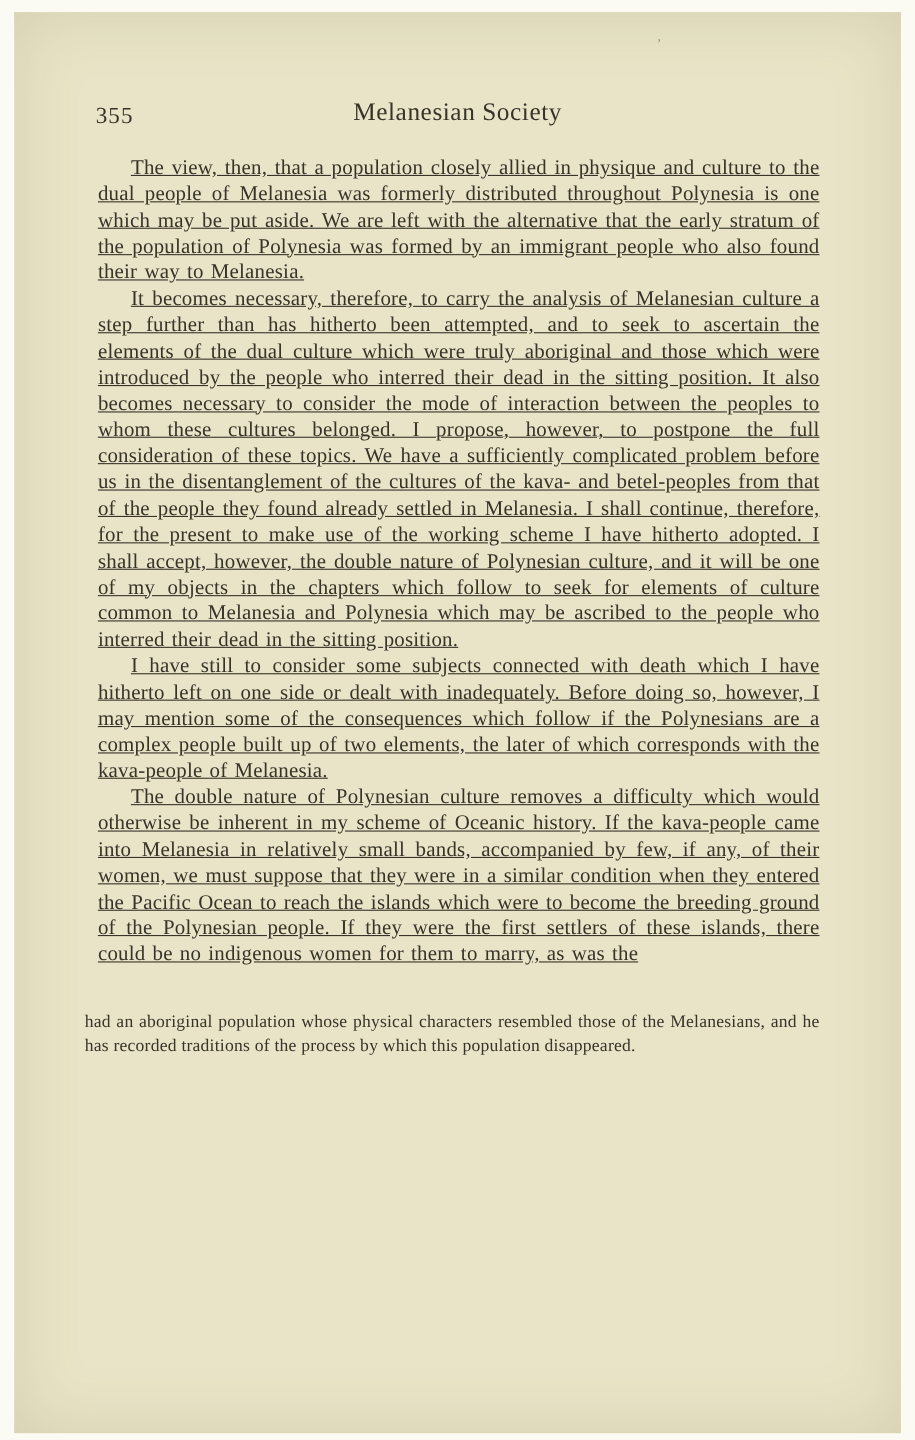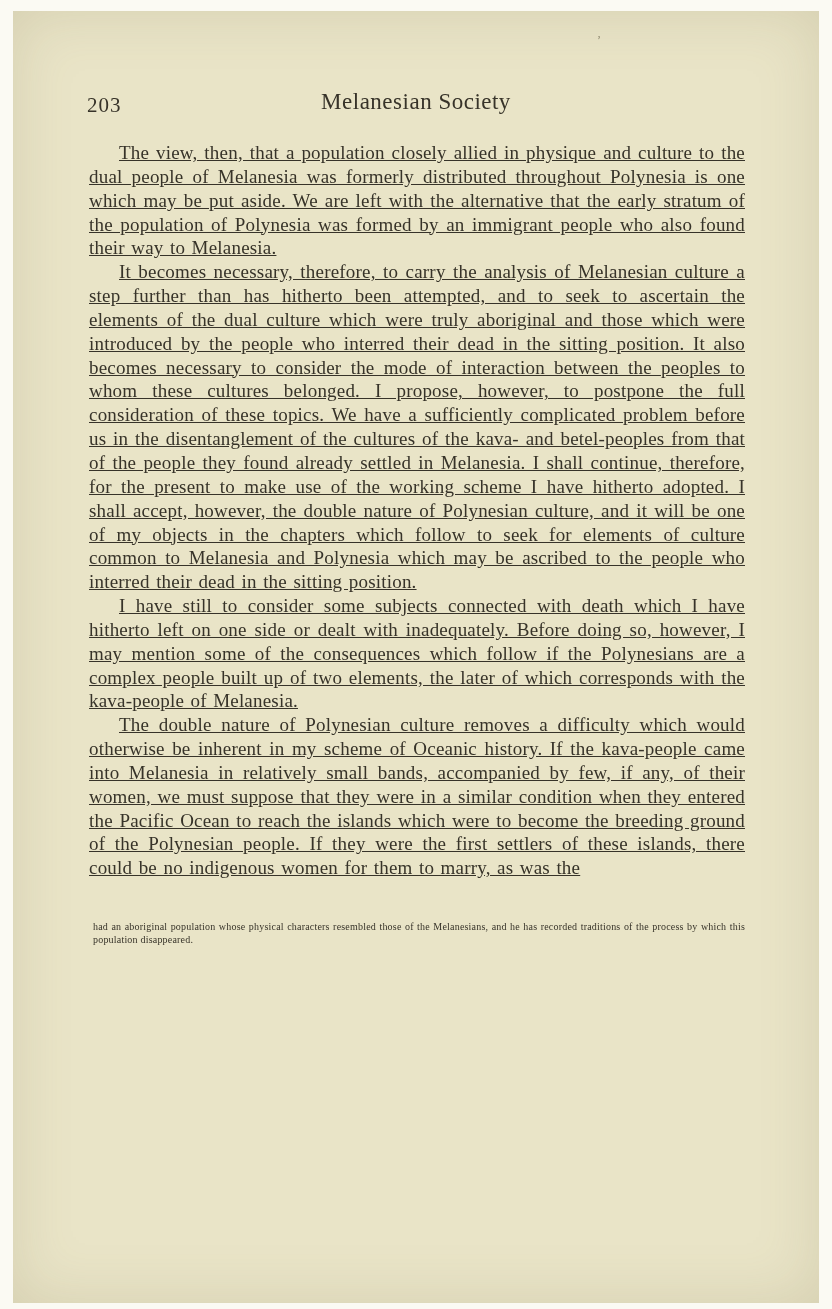--- a/index.html
+++ b/index.html
@@ -79,7 +79,7 @@
     <span class="stray-mark">’</span>
 
     <header class="page-header">
-      <span class="page-number">203</span>
+      <span class="page-number">355</span>
       <span class="running-title">Melanesian Society</span>
     </header>
 

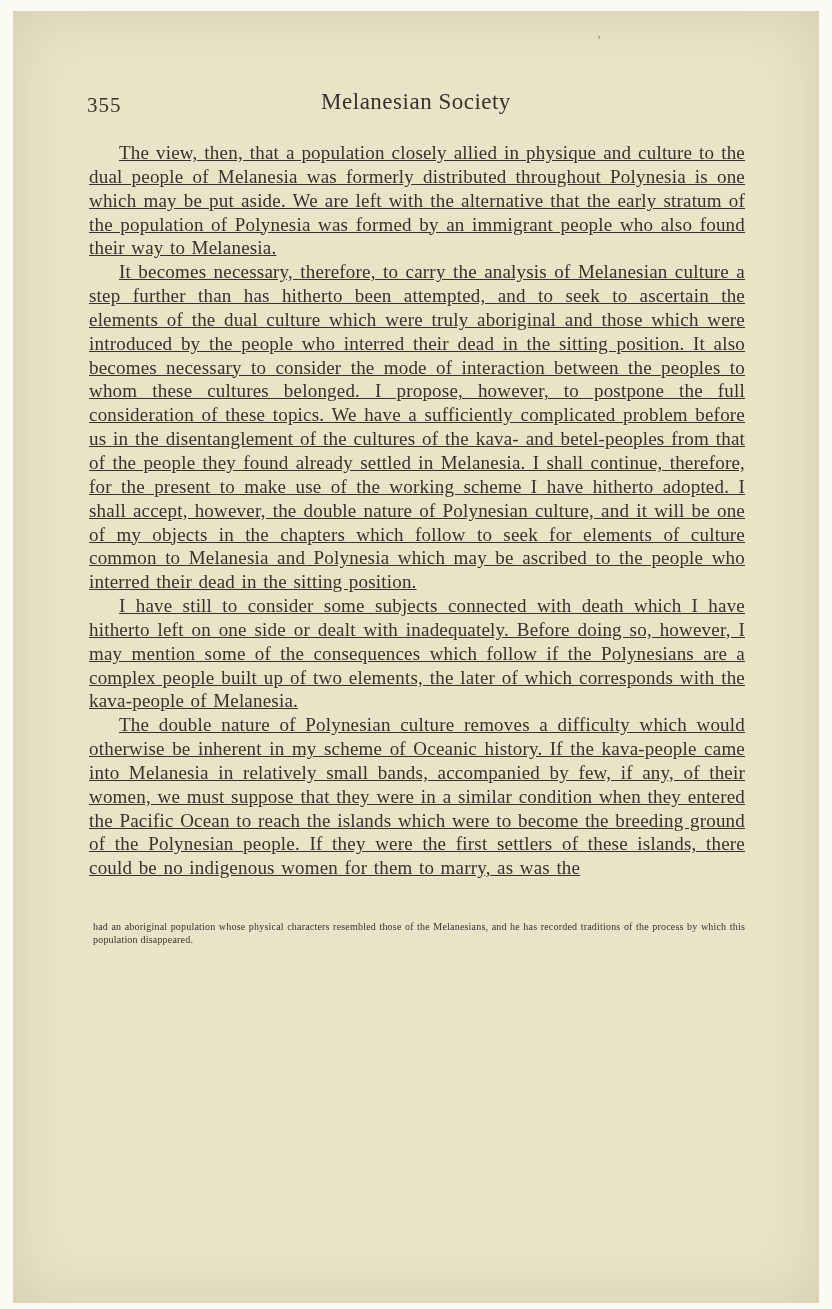--- a/index.html
+++ b/index.html
@@ -57,9 +57,9 @@
     text-indent: 30px;
   }
   .footnote {
-    margin: 40px 74px 0 80px;
+    margin: 40px 74px 0 64px;
     text-align: justify;
-    font-size: 10px;
+    font-size: 16px;
     line-height: 1.3;
     letter-spacing: 0.2px;
   }

